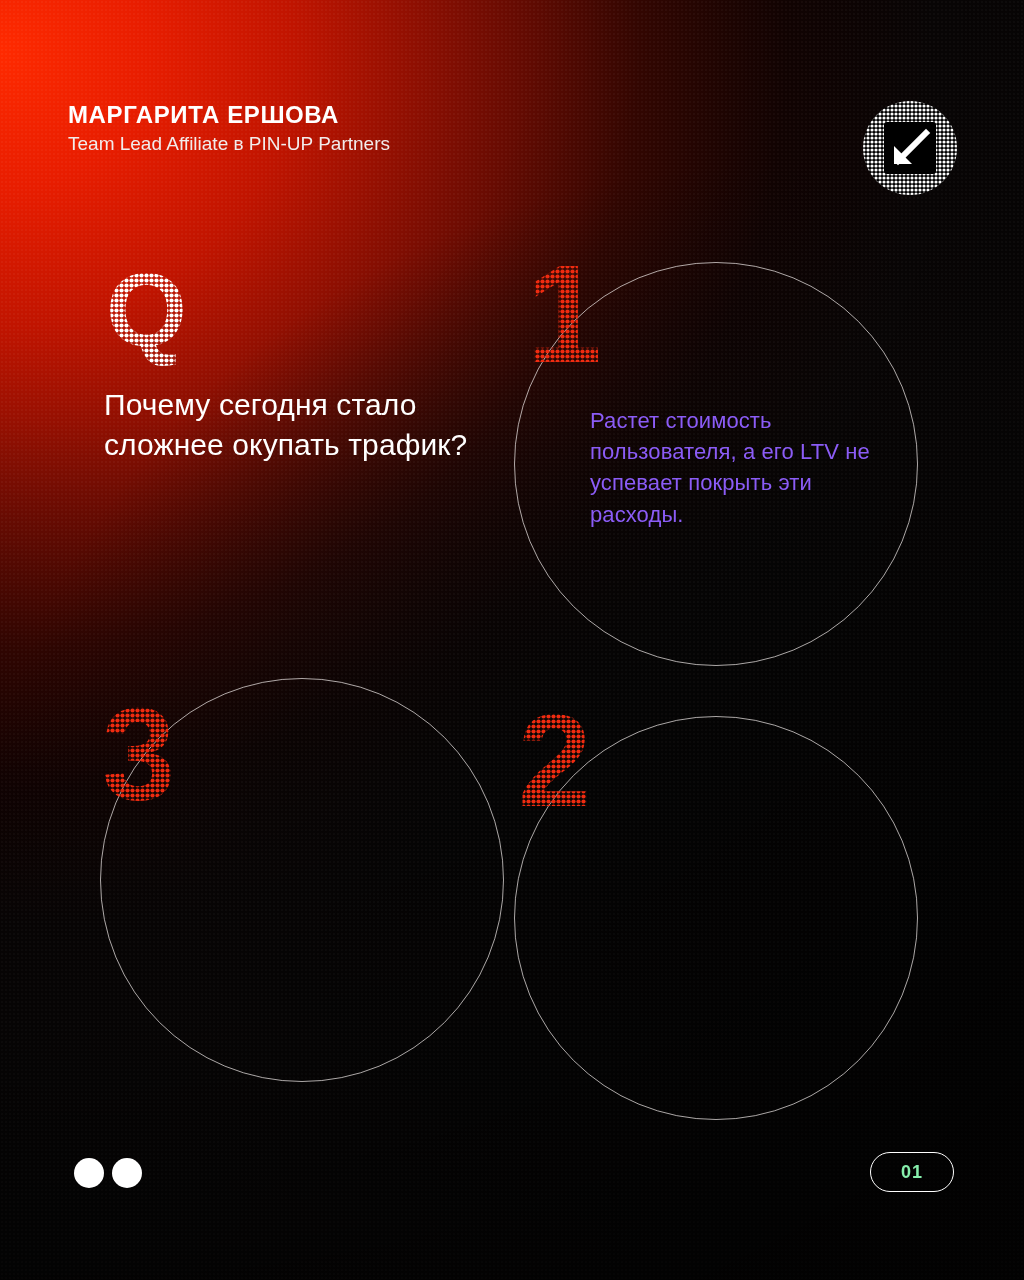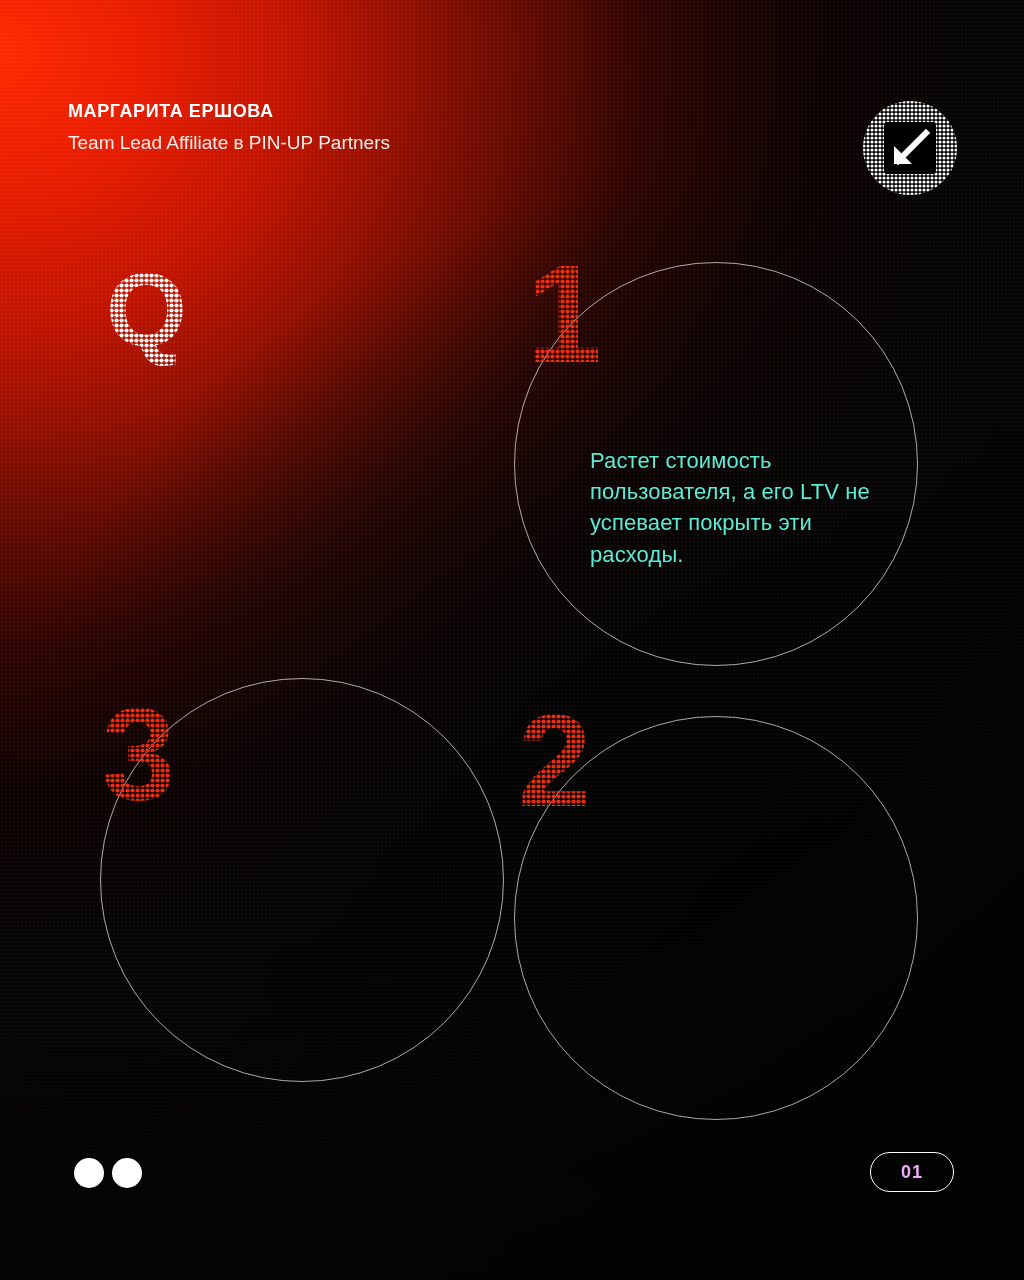--- a/index.html
+++ b/index.html
@@ -56,7 +56,7 @@
     color: #fff;
   }
   .header-name {
-    font-size: 18px;
+    font-size: 24px;
     font-weight: 700;
     letter-spacing: 0.6px;
     line-height: 1.25;

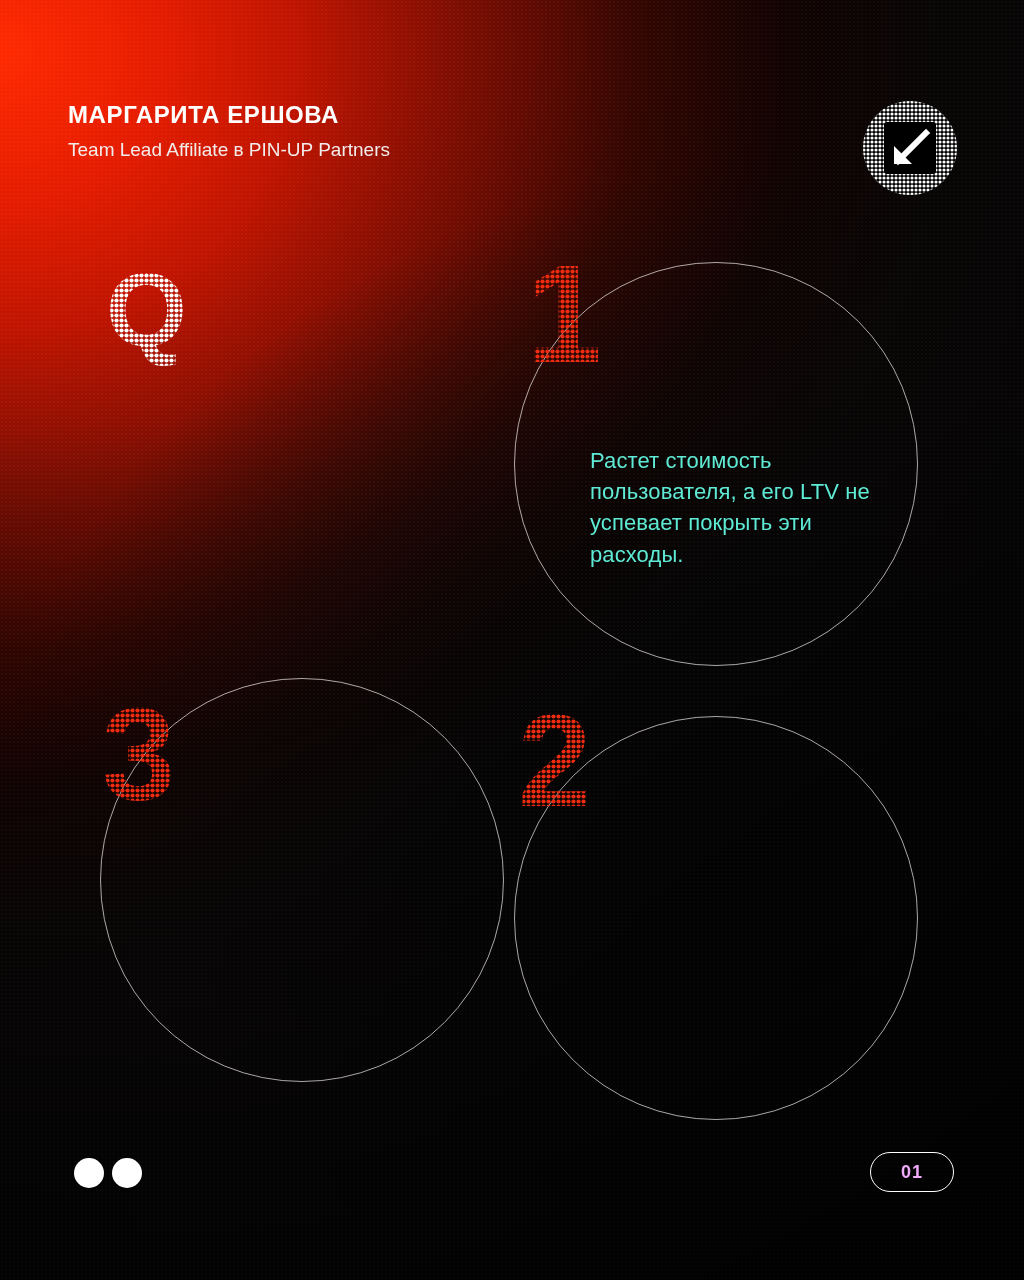--- a/index.html
+++ b/index.html
@@ -67,7 +67,7 @@
     font-weight: 400;
     line-height: 1.3;
     color: #f2eceb;
-    margin-top: 8px;
+    margin-top: 2px;
   }
 
   

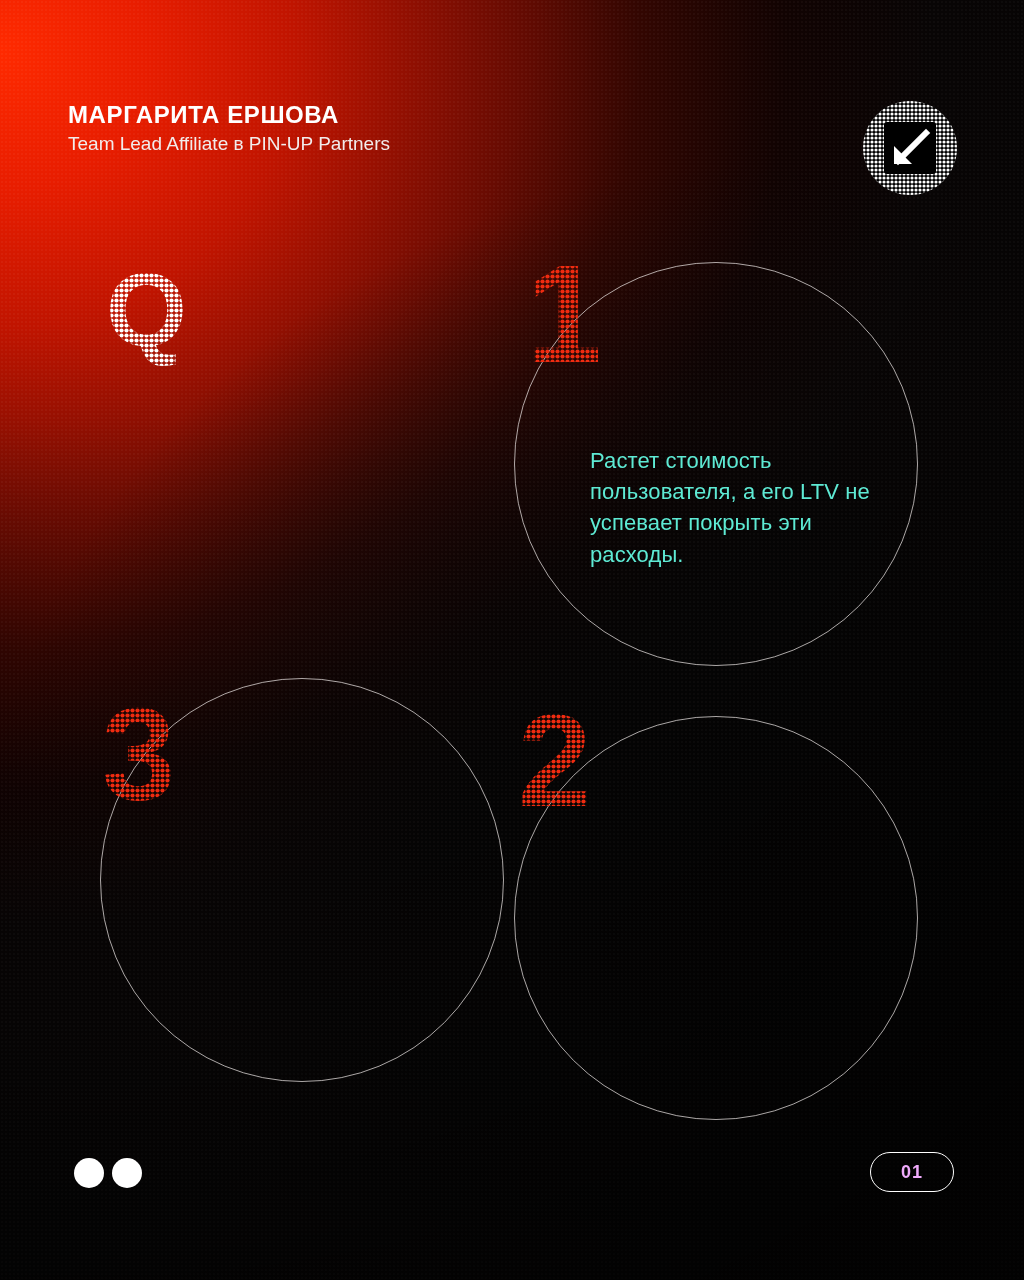--- a/index.html
+++ b/index.html
@@ -217,6 +217,7 @@
     </svg>
   </div>
 
+  <div class="question">Почему сегодня стало сложнее окупать трафик?</div>
 
   <div class="circle circle-1"></div>
   <div class="circle circle-2"></div>

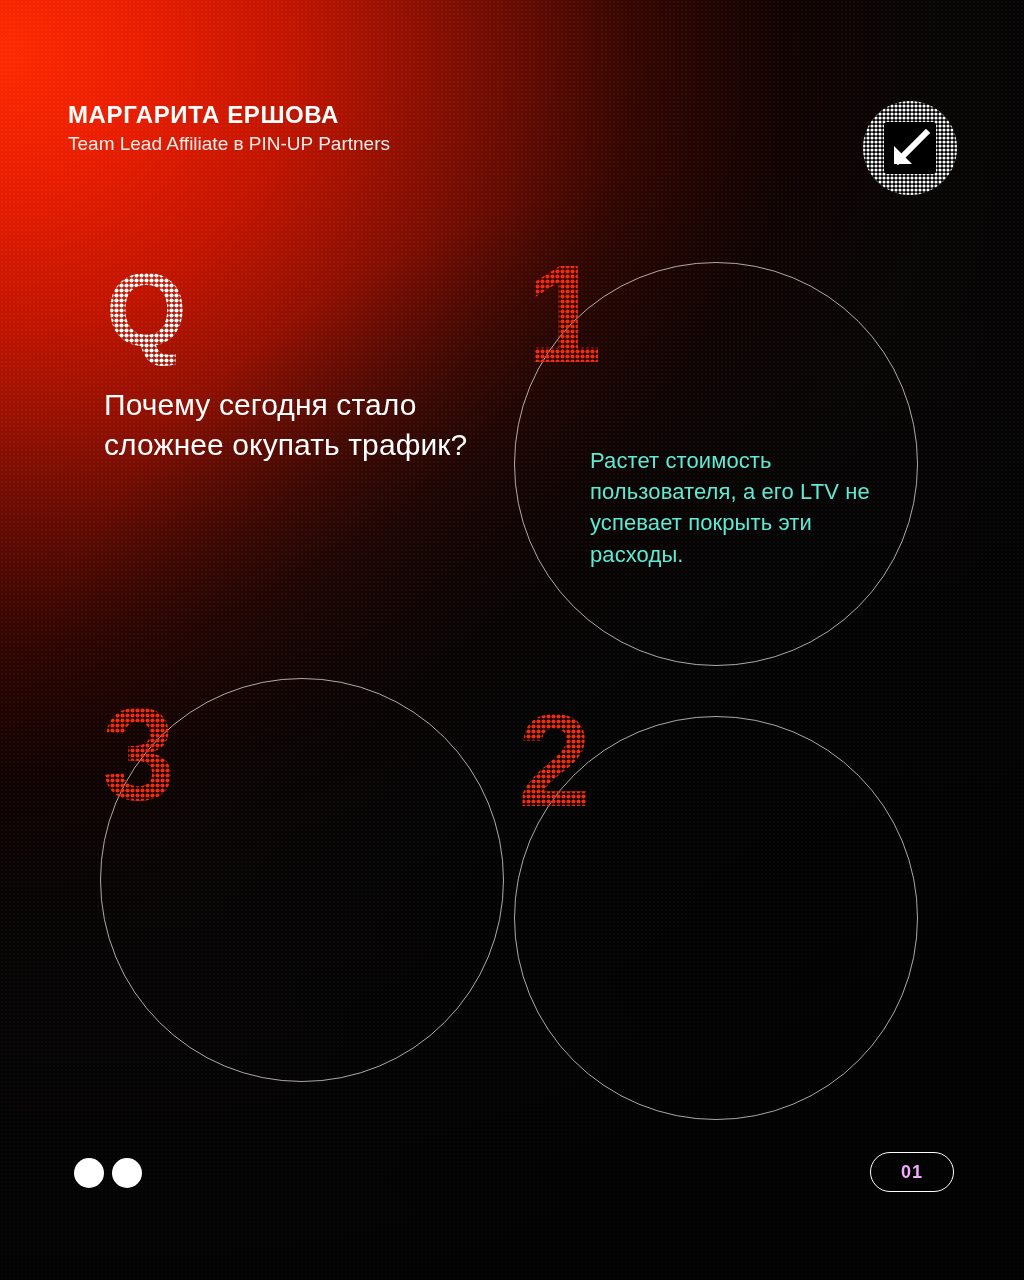--- a/index.html
+++ b/index.html
@@ -114,12 +114,11 @@
 
   .circle-text {
     position: absolute;
-    color: #5eead4;
+    color: #8b5cf6;
     font-size: 22px;
     line-height: 1.42;
     font-weight: 400;
     letter-spacing: 0.1px;
-    margin-top: 40px;
   }
   .text-1 { left: 590px; top: 405px; width: 300px; }
   .text-2 { left: 590px; top: 812px; width: 290px; }

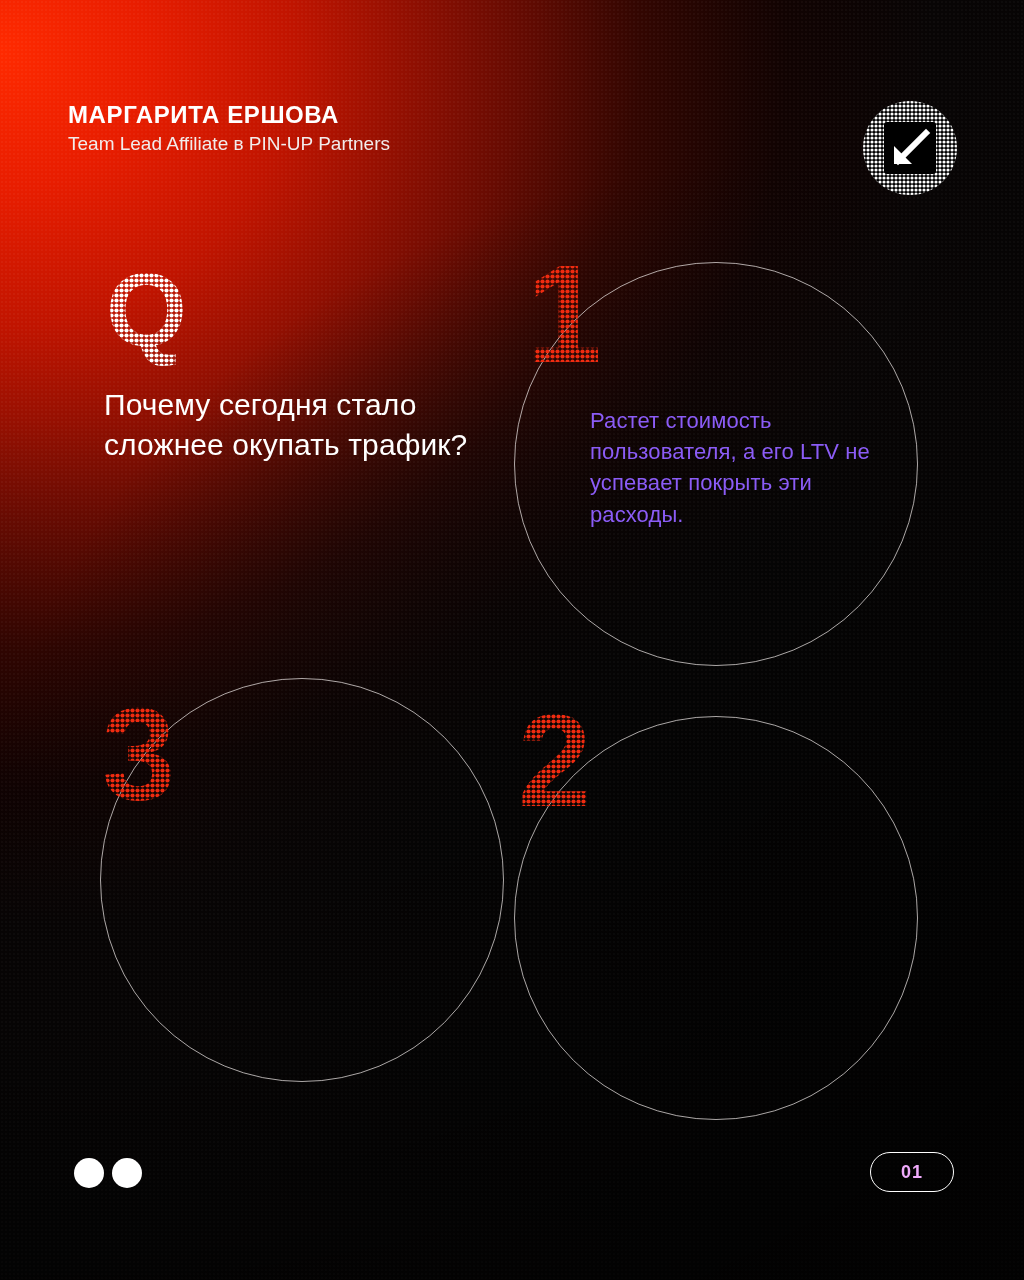--- a/index.html
+++ b/index.html
@@ -155,7 +155,7 @@
     height: 40px;
     border: 1.5px solid #ffffff;
     border-radius: 20px;
-    color: #f0abfc;
+    color: #86efac;
     font-size: 18px;
     font-weight: 700;
     letter-spacing: 1px;

